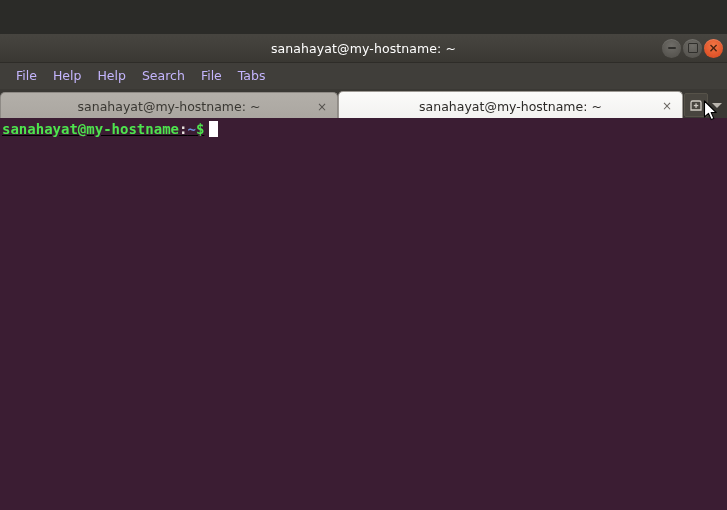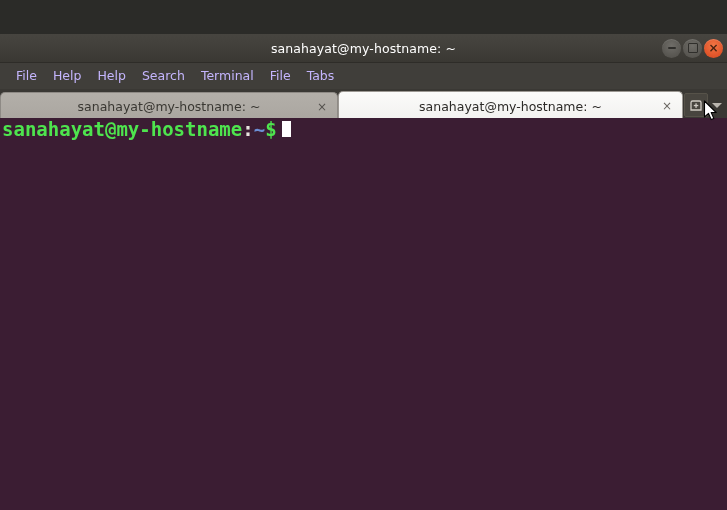--- a/index.html
+++ b/index.html
@@ -251,7 +251,6 @@
     <div class="menu-item">Help</div>
     <div class="menu-item">Help</div>
     <div class="menu-item">Search</div>
-    <div class="menu-item">Terminal</div>
     <div class="menu-item">File</div>
     <div class="menu-item">Tabs</div>
   </div>

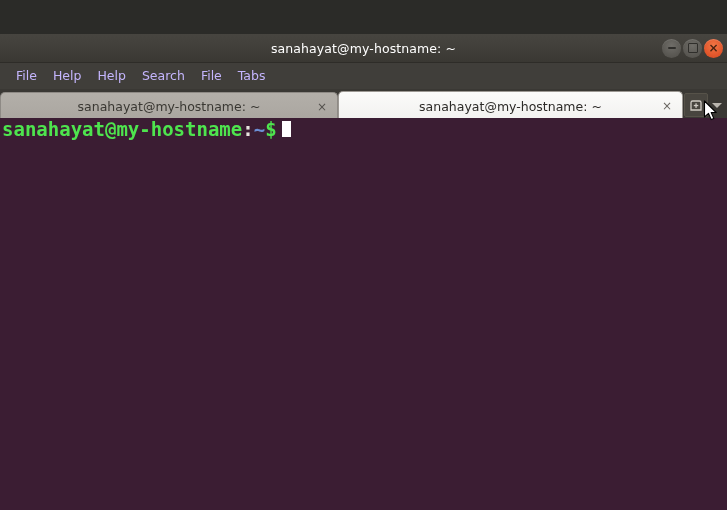--- a/index.html
+++ b/index.html
@@ -197,11 +197,12 @@
   }
   .term-line {
     font-family: "DejaVu Sans Mono", monospace;
-    font-size: 19px;
+    font-size: 14px;
     line-height: 18px;
     white-space: pre;
     display: flex;
     align-items: center;
+    text-decoration: underline;
   }
   .c-user { color: #4ee44e; font-weight: bold; }
   .c-colon { color: #e8e4e0; font-weight: bold; }

